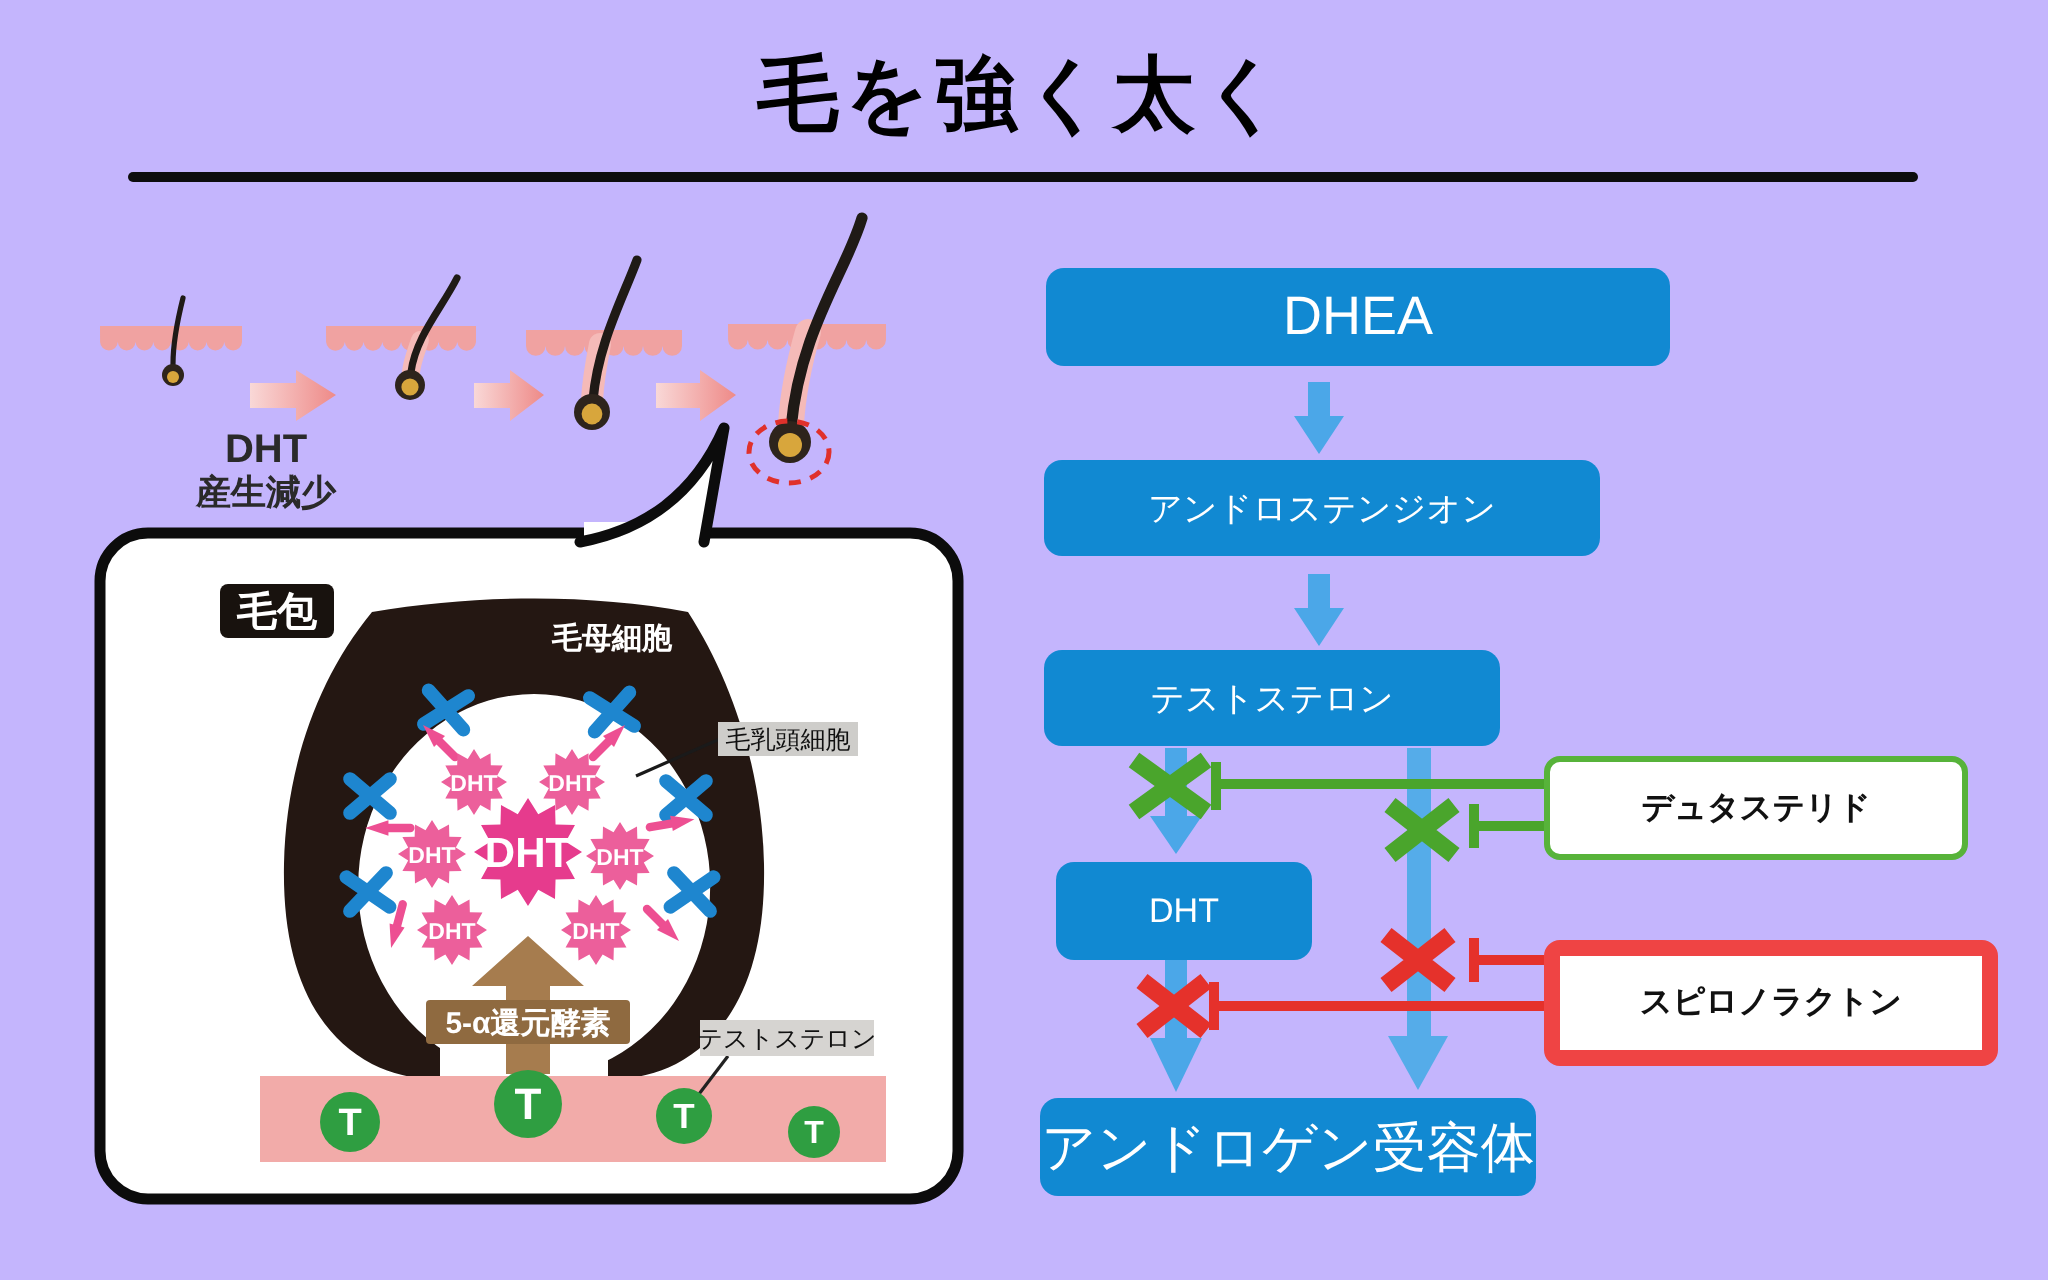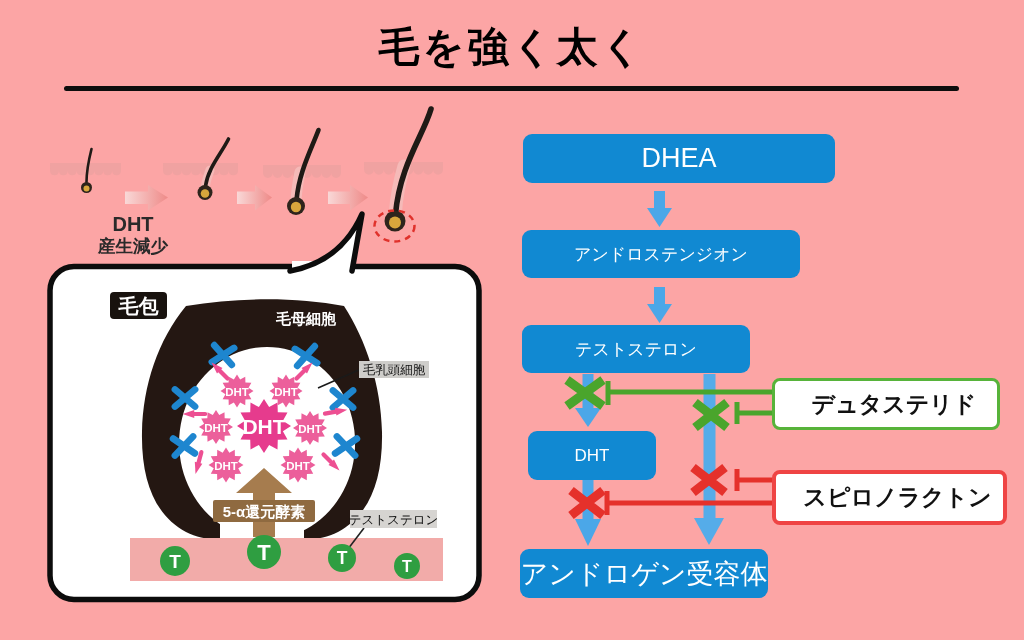--- a/index.html
+++ b/index.html
@@ -3,7 +3,7 @@
 <meta charset="utf-8">
 <style>
   html,body{margin:0;padding:0;background:#fff;}
-  #stage{position:relative;width:1024px;height:640px;background:#fca5a5;overflow:hidden;
+  #stage{position:relative;width:1024px;height:640px;background:#c4b5fd;overflow:hidden;
          font-family:"Liberation Sans","DejaVu Sans",sans-serif;}
   .title{position:absolute;left:0;top:20px;width:100%;text-align:center;
          font-size:41px;font-weight:800;color:#000;letter-spacing:3px;}

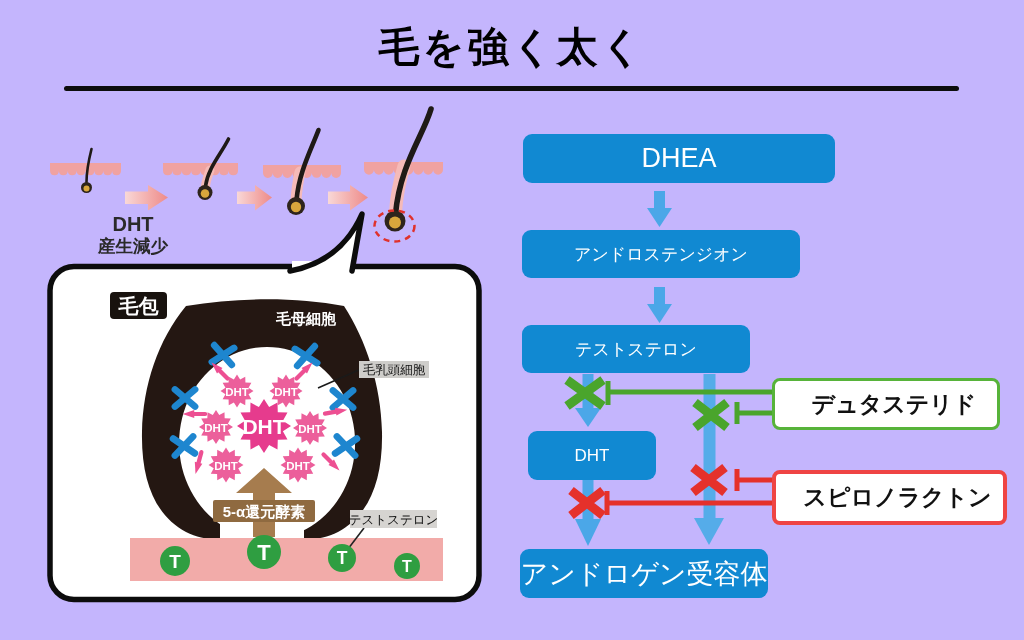--- a/index.html
+++ b/index.html
@@ -12,7 +12,7 @@
   .fbox{position:absolute;background:#1189d2;border-radius:9px;color:#fff;
         display:flex;align-items:center;justify-content:center;font-size:17px;font-weight:500;}
   .ibox{position:absolute;background:#fff;border-radius:8px;color:#111;
-        display:flex;align-items:center;justify-content:center;font-size:23px;font-weight:700;padding-left:16px;}
+        display:flex;align-items:center;justify-content:center;font-size:16px;font-weight:700;}
   .ibox.green{border:3px solid #57b33a;}
   .ibox.red{border:4px solid #ef4444;}
   .note{position:absolute;color:#1d1d1d;font-size:19px;font-weight:500;text-align:center;}

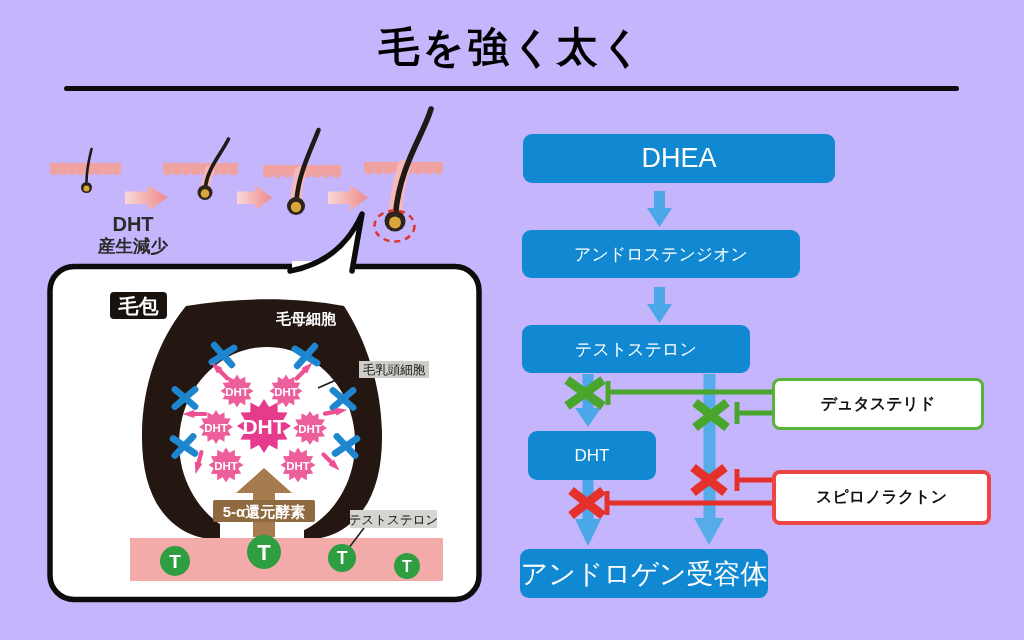--- a/index.html
+++ b/index.html
@@ -14,7 +14,7 @@
   .ibox{position:absolute;background:#fff;border-radius:8px;color:#111;
         display:flex;align-items:center;justify-content:center;font-size:16px;font-weight:700;}
   .ibox.green{border:3px solid #57b33a;}
-  .ibox.red{border:4px solid #ef4444;}
+  .ibox.red{border:8px solid #ef4444;}
   .note{position:absolute;color:#1d1d1d;font-size:19px;font-weight:500;text-align:center;}
   text{font-family:"Liberation Sans","DejaVu Sans",sans-serif;}
 </style>

